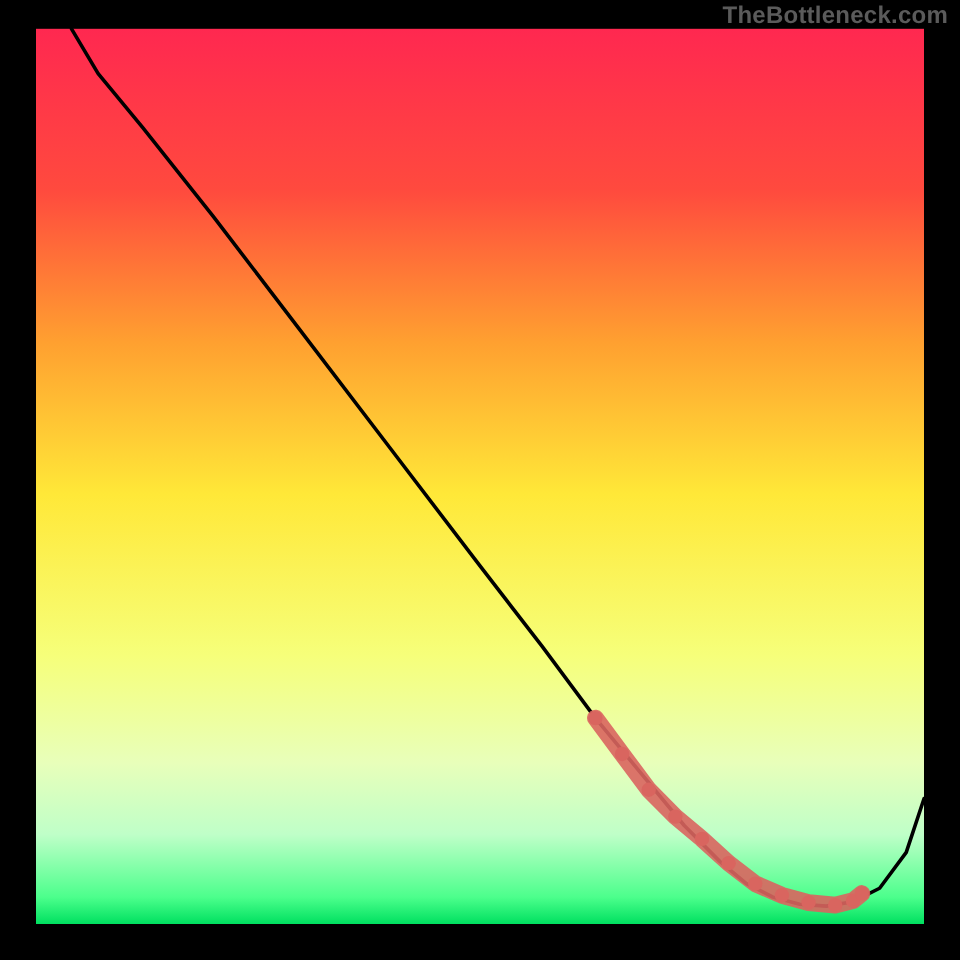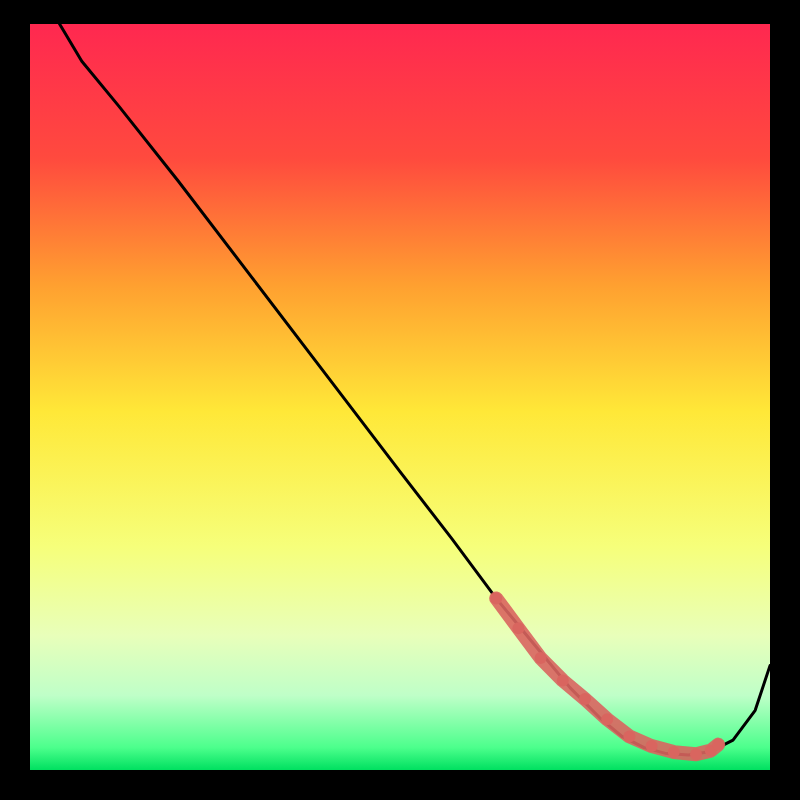--- a/index.html
+++ b/index.html
@@ -74,6 +74,7 @@
       </g>
   </svg>
 
+  <div class="watermark">TheBottleneck.com</div>
 </div>
 
 </body></html>

